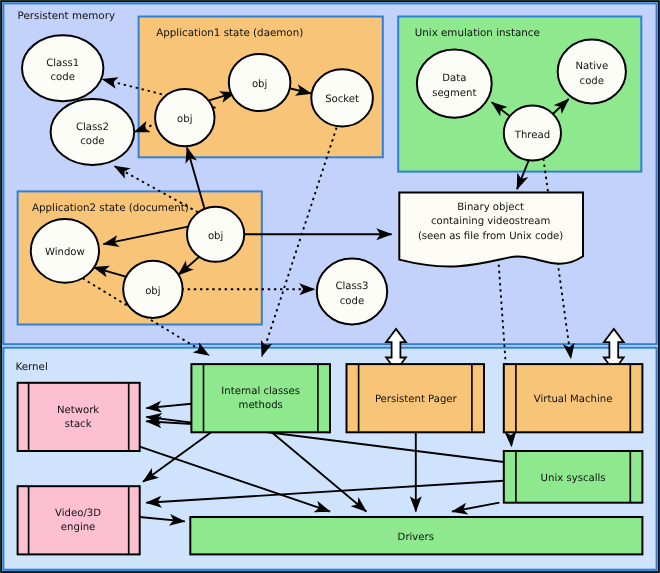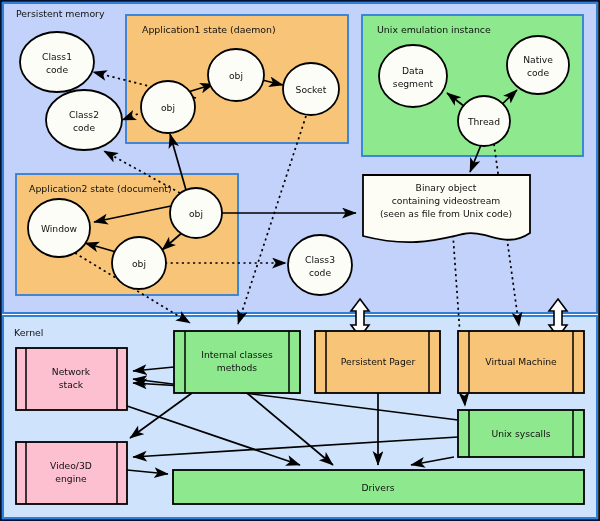--- a/index.html
+++ b/index.html
@@ -4,7 +4,7 @@
 <style>
   html,body{margin:0;padding:0;background:#fff;}
   body{font-family:"DejaVu Sans","Liberation Sans",sans-serif;}
-  #stage{position:relative;width:600px;height:521px;overflow:hidden;background:#1d4ed8;}
+  #stage{position:relative;width:600px;height:521px;overflow:hidden;background:#86efac;}
   #svgroot{position:absolute;left:0;top:0;width:600px;height:521px;}
   .node-lbl{font-size:9.2px;fill:#111;}
   .region-lbl{font-size:9.4px;fill:#111;}

